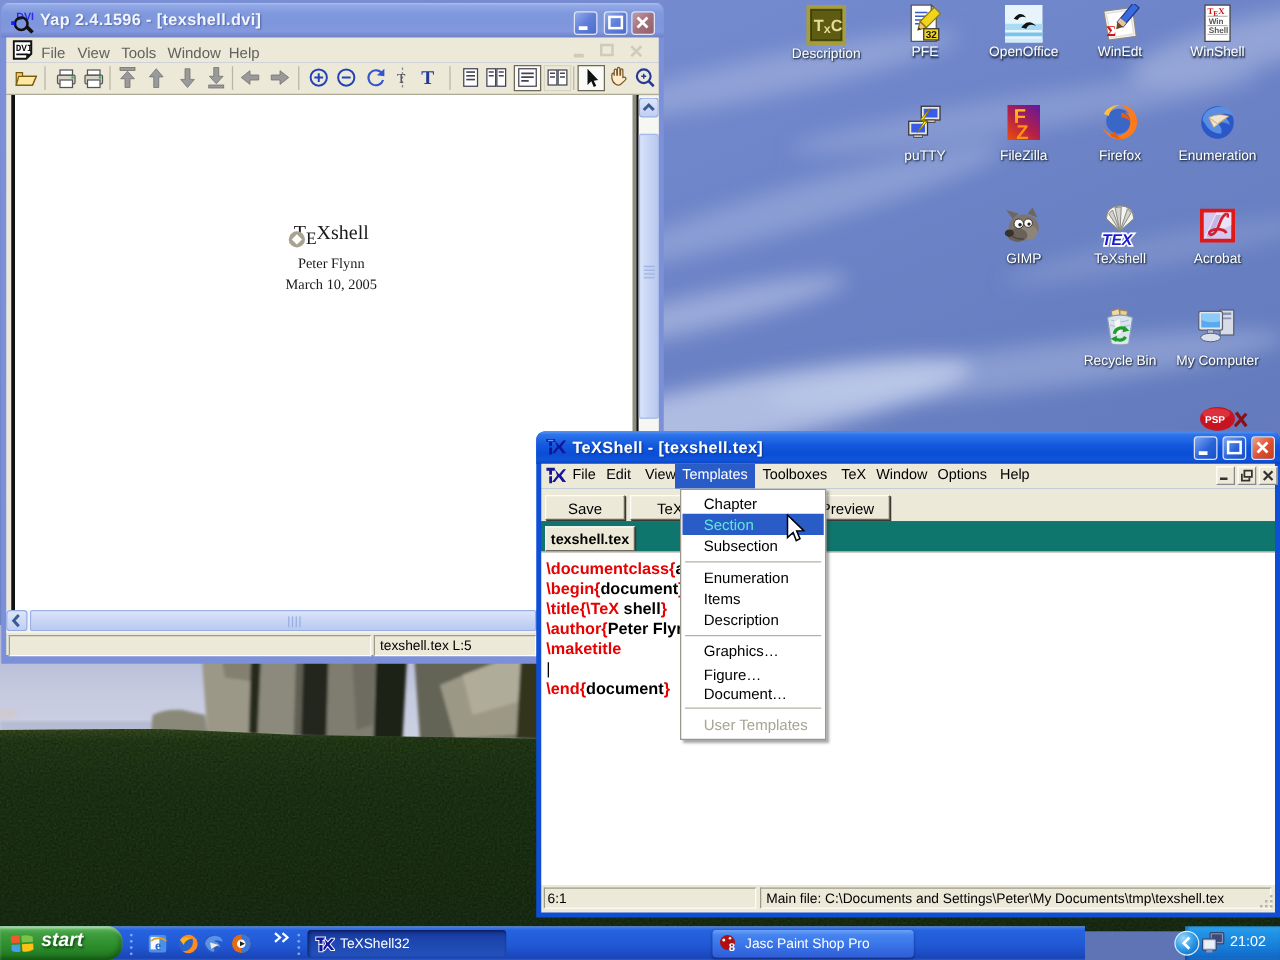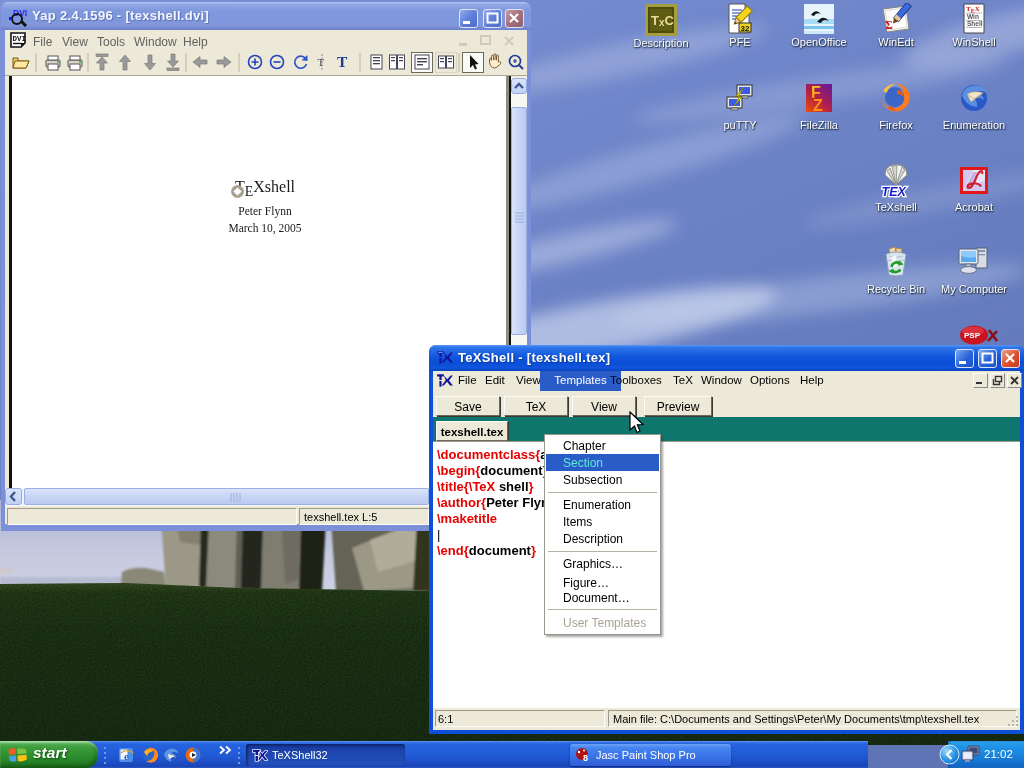--- a/index.html
+++ b/index.html
@@ -248,6 +248,22 @@
       </svg>
  <span class="lbl" style="margin-top:6px">Enumeration</span>
 </div>
+<div class="icon" style="left:781px;top:166px;">
+ <svg width="32" height="30" viewBox="0 0 32 30">
+        <path d="M7,9 L2,2 L12,5 Z" fill="#6e675e"></path>
+        <path d="M19,5 L23,0 L27,8 Z" fill="#6e675e"></path>
+        <ellipse cx="16" cy="16" rx="12" ry="10.5" fill="#7d746a"></ellipse>
+        <ellipse cx="20" cy="20" rx="7" ry="6" fill="#8d847a"></ellipse>
+        <ellipse cx="11" cy="22" rx="8" ry="5.5" fill="#6a6158"></ellipse>
+        <circle cx="12" cy="13" r="3.8" fill="#fff" stroke="#3a352e" stroke-width="0.8"></circle>
+        <circle cx="19.5" cy="12.5" r="3.4" fill="#fff" stroke="#3a352e" stroke-width="0.8"></circle>
+        <circle cx="13" cy="13.8" r="1.4" fill="#1a1a1a"></circle>
+        <circle cx="20.2" cy="13.2" r="1.3" fill="#1a1a1a"></circle>
+        <ellipse cx="4.5" cy="20.5" rx="3.6" ry="3" fill="#38322a"></ellipse>
+        <path d="M7,23 q4,3 9,2" stroke="#4a443c" stroke-width="1.2" fill="none"></path>
+      </svg>
+ <span class="lbl" style="margin-top:6px">GIMP</span>
+</div>
 <div class="icon" style="left:858px;top:163px;">
  <svg width="36" height="36" viewBox="0 0 36 36">
         <g stroke="#8a8a84" stroke-width="0.8">

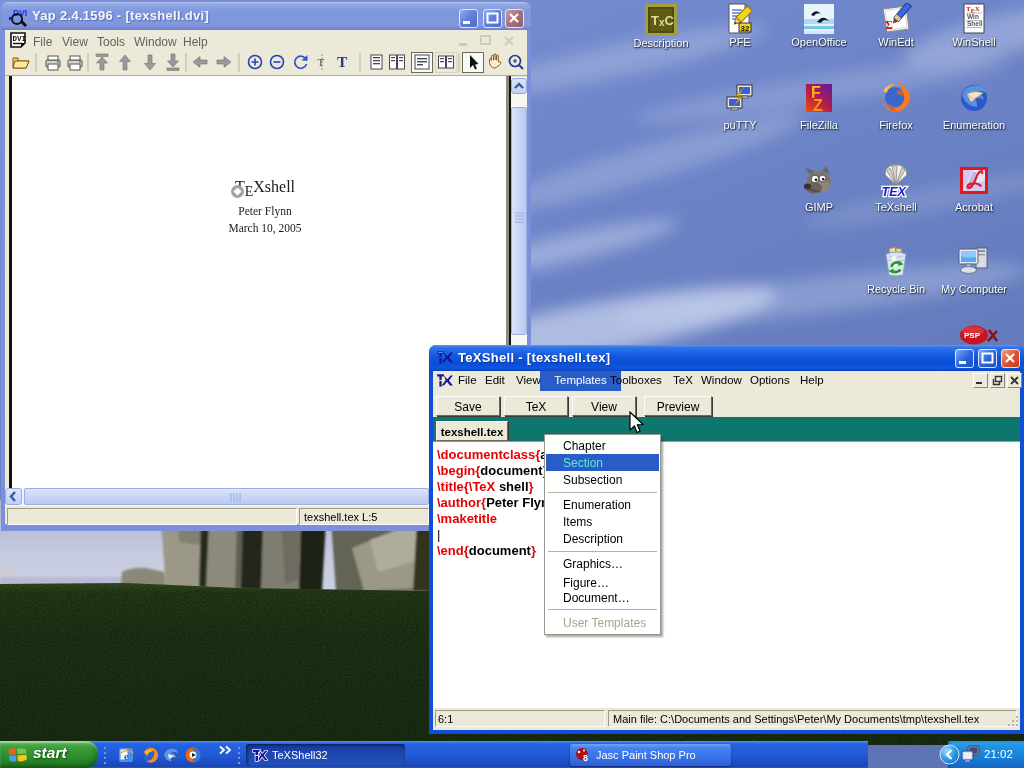--- a/index.html
+++ b/index.html
@@ -568,7 +568,7 @@
   <span style="left:25px">File</span>
       <span style="left:52px">Edit</span>
       <span style="left:83px">View</span>
-  <span style="left:107px;top:0;width:81px;height:20px;background:#2a5cc8;color:#fff;text-align:center;padding-top:3px;">Templates</span>
+  <span style="left:107px;top:0;width:64px;height:20px;background:#2a5cc8;color:#fff;text-align:center;padding-top:3px;">Templates</span>
   <span style="left:177px">Toolboxes</span>
       <span style="left:240px">TeX</span>
       <span style="left:268px">Window</span>

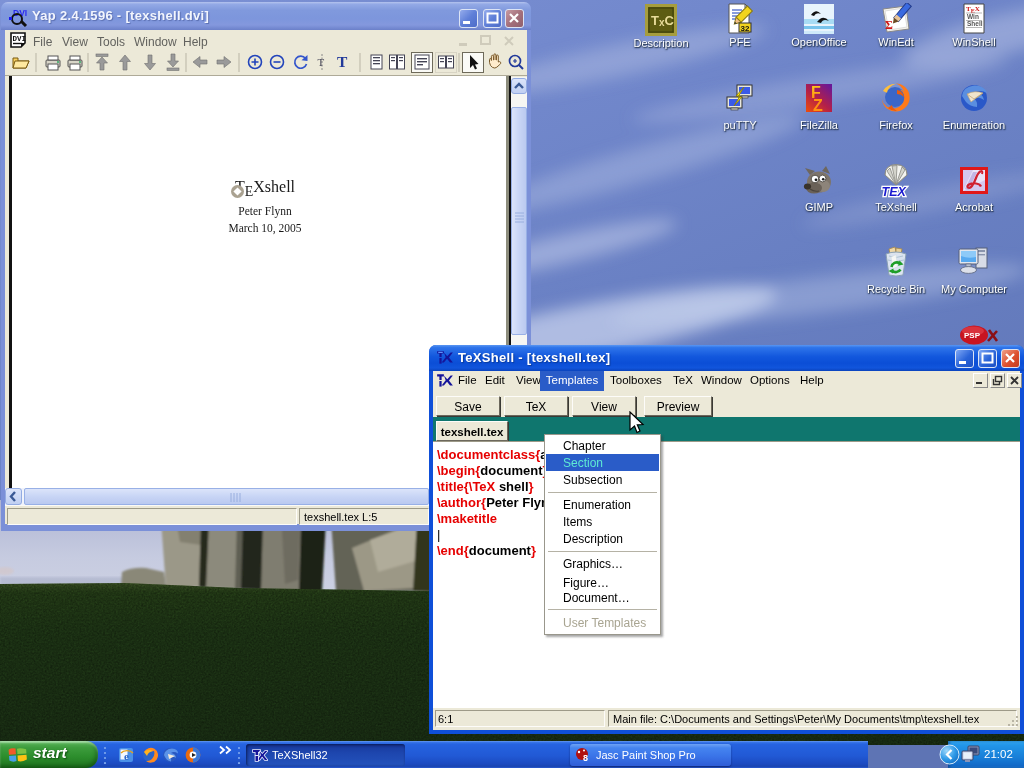--- a/index.html
+++ b/index.html
@@ -45,7 +45,7 @@
 .btn3d{position:absolute;background:#ece9d8;border:1px solid;border-color:#fdfcf9 #6c685c #6c685c #fdfcf9;box-shadow:1px 1px 0 #3a3a35;font-size:12px;text-align:center;color:#000;}
 .spanel{position:absolute;border:1px solid;border-color:#9d9a88 #fdfcf9 #fdfcf9 #9d9a88;padding:2px 0 0 4px;height:17px;top:2px;}
 .red{color:#e60000;}
-#menuDrop{position:absolute;left:544px;top:391px;width:117px;height:201px;background:#fff;border:1px solid #99978c;box-shadow:2px 2px 2px rgba(60,60,60,.45);font-size:12px;color:#000;margin-top:43px;}
+#menuDrop{position:absolute;left:544px;top:391px;width:117px;height:201px;background:#fff;border:1px solid #99978c;box-shadow:2px 2px 2px rgba(60,60,60,.45);font-size:12px;color:#000;}
 .mi{position:absolute;left:1px;width:113px;height:17px;padding:2px 0 0 17px;}
 .msep{position:absolute;left:3px;width:109px;height:1px;background:#b5b2a5;}
 

